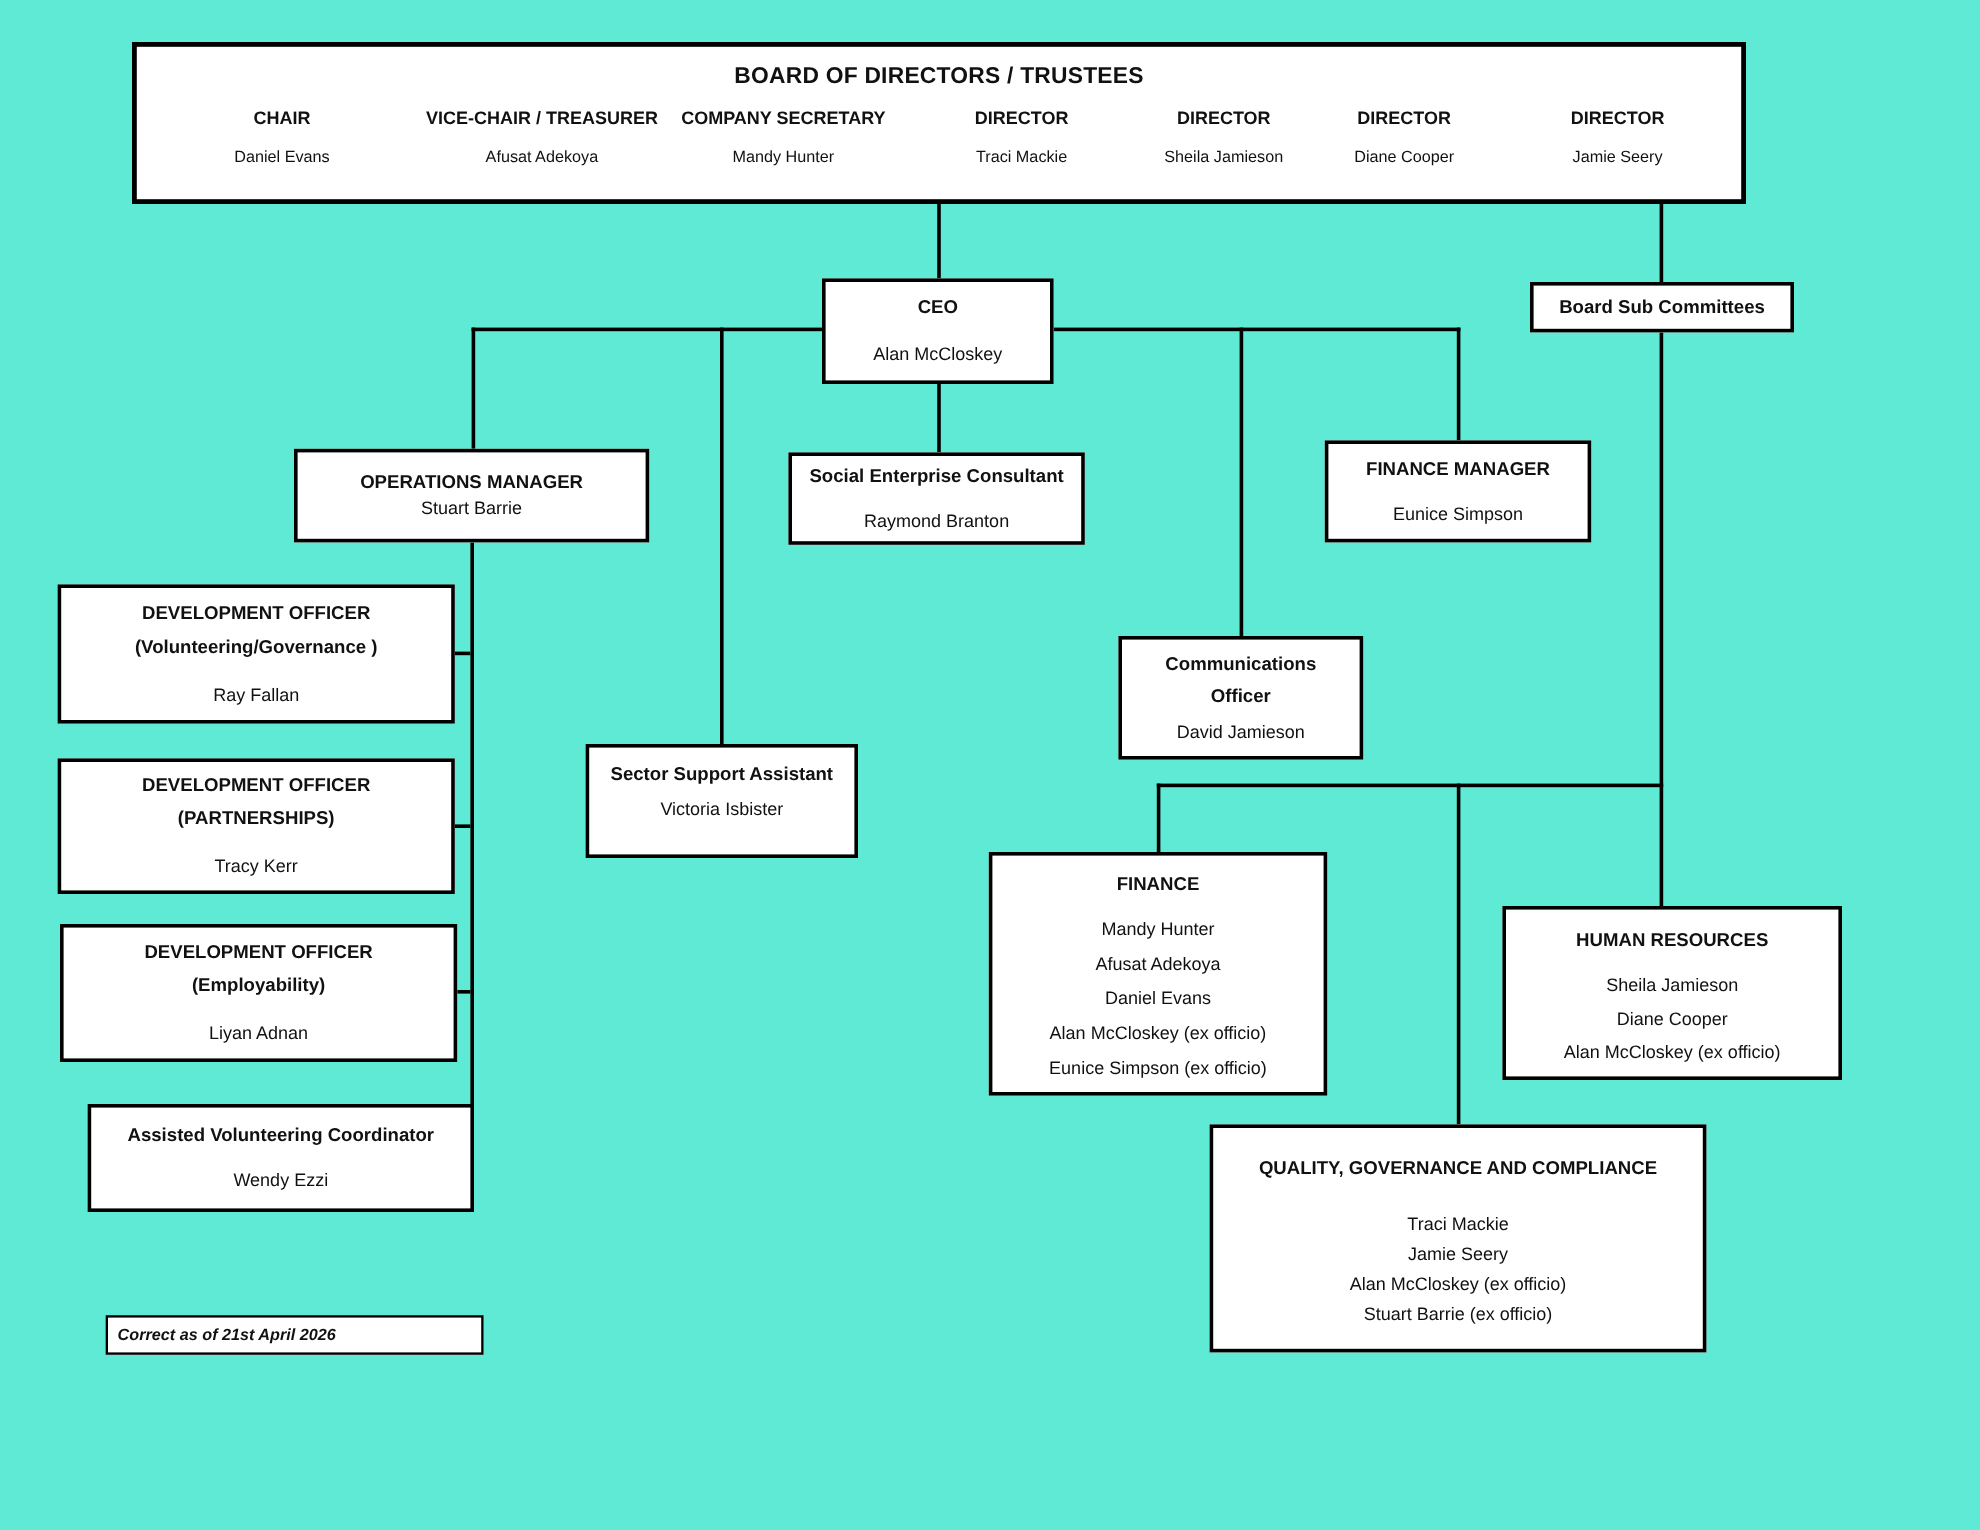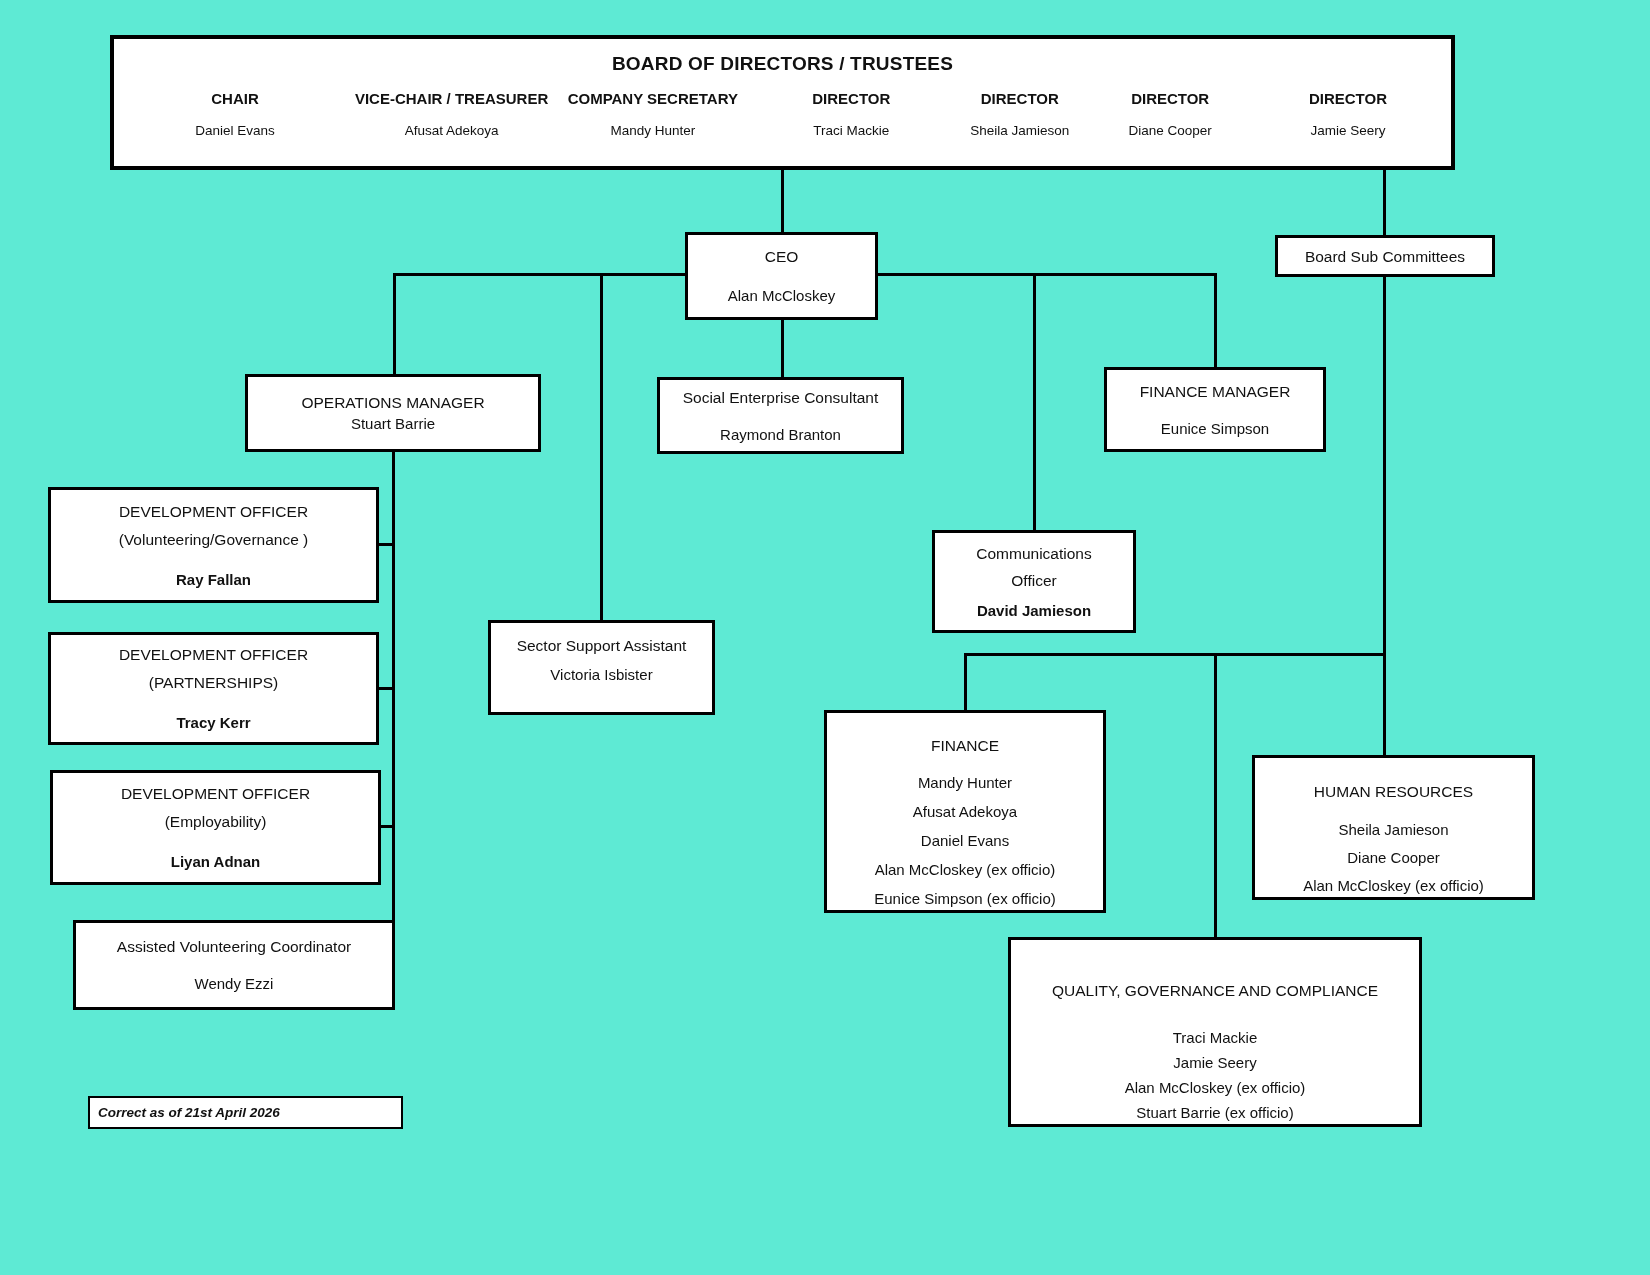--- a/index.html
+++ b/index.html
@@ -23,7 +23,7 @@
     text-align: center;
   }
   .line { position: absolute; background: #000000; }
-  .t { font-weight: normal; font-size: 15.5px; line-height: 21px; }
+  .t { font-weight: bold; font-size: 15.5px; line-height: 21px; }
   .n { font-size: 15px; line-height: 21px; }
 
   

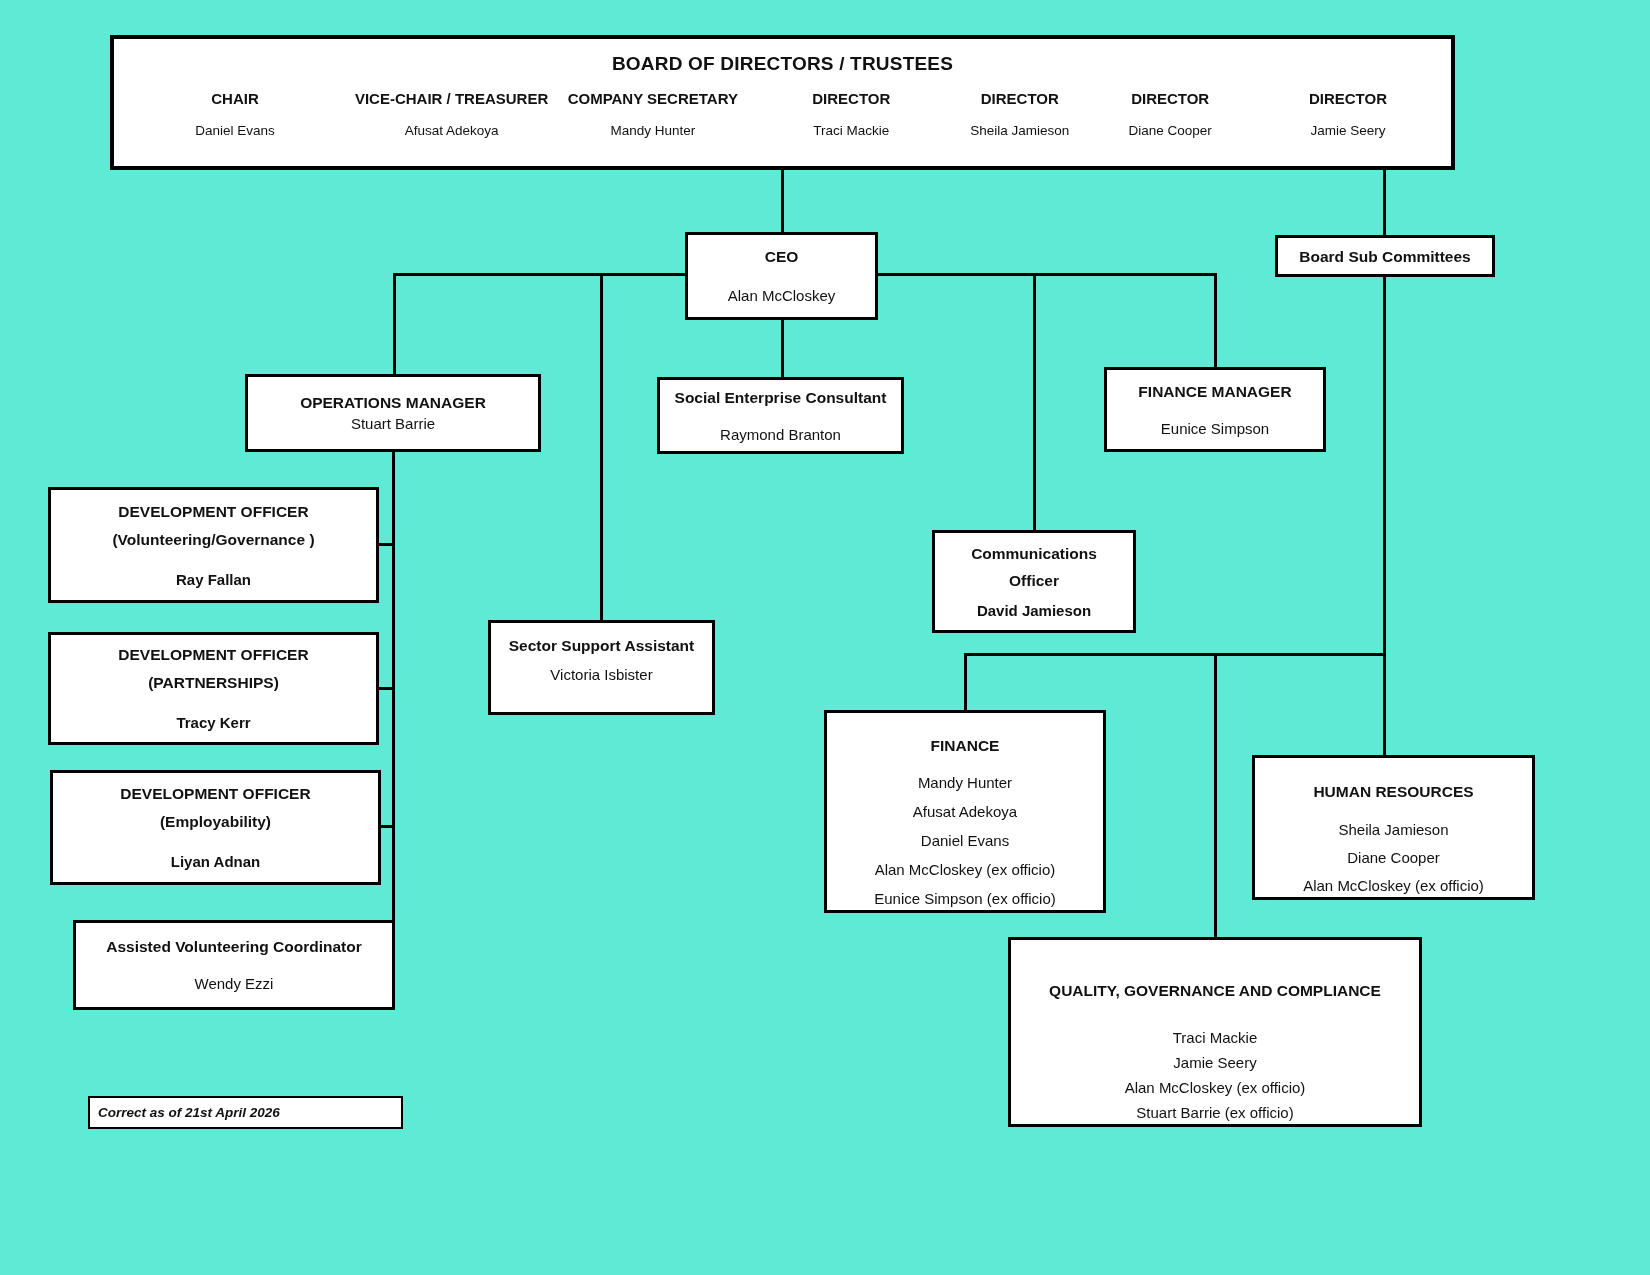--- a/index.html
+++ b/index.html
@@ -51,7 +51,7 @@
   #finmgr  { left: 1104px; top: 367px; width: 222px; height: 85px;  gap: 16px; }
 
   .three { gap: 7px; }
-  .name-gap { margin-top: 12px; font-weight: bold; }
+  .name-gap { margin-top: 12px; }
   #do1     { left: 48px;  top: 487px; width: 331px; height: 116px; }
   #do2     { left: 48px;  top: 632px; width: 331px; height: 113px; }
   #do3     { left: 50px;  top: 770px; width: 331px; height: 115px; }

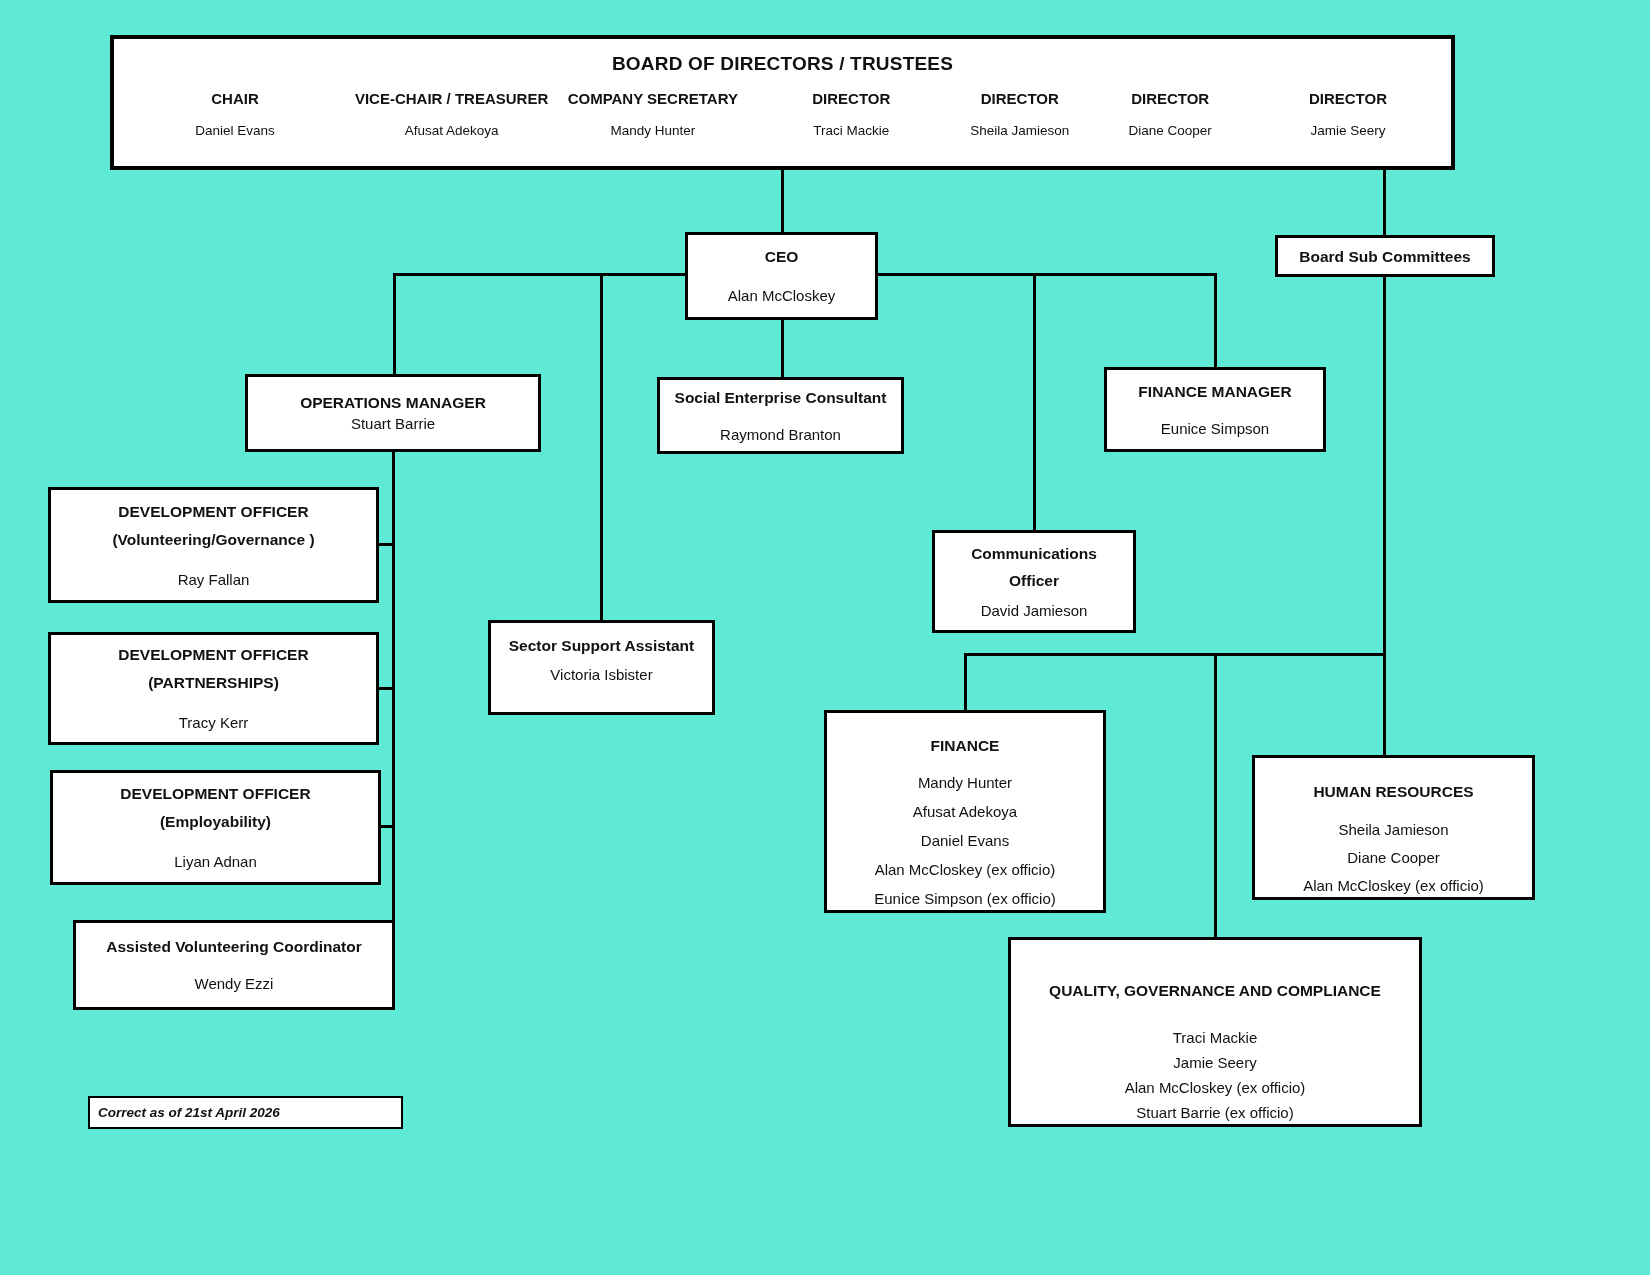--- a/index.html
+++ b/index.html
@@ -61,7 +61,7 @@
   #comms .name-gap { margin-top: 3px; }
 
   
-  .committee { justify-content: flex-end; padding-top: 6px; }
+  .committee { justify-content: center; padding-top: 6px; }
   .members { display: flex; flex-direction: column; font-size: 15px; line-height: 22px; }
   #fincom  { left: 824px;  top: 710px; width: 282px; height: 203px; }
   #fincom .members { margin-top: 16px; gap: 7px; }

